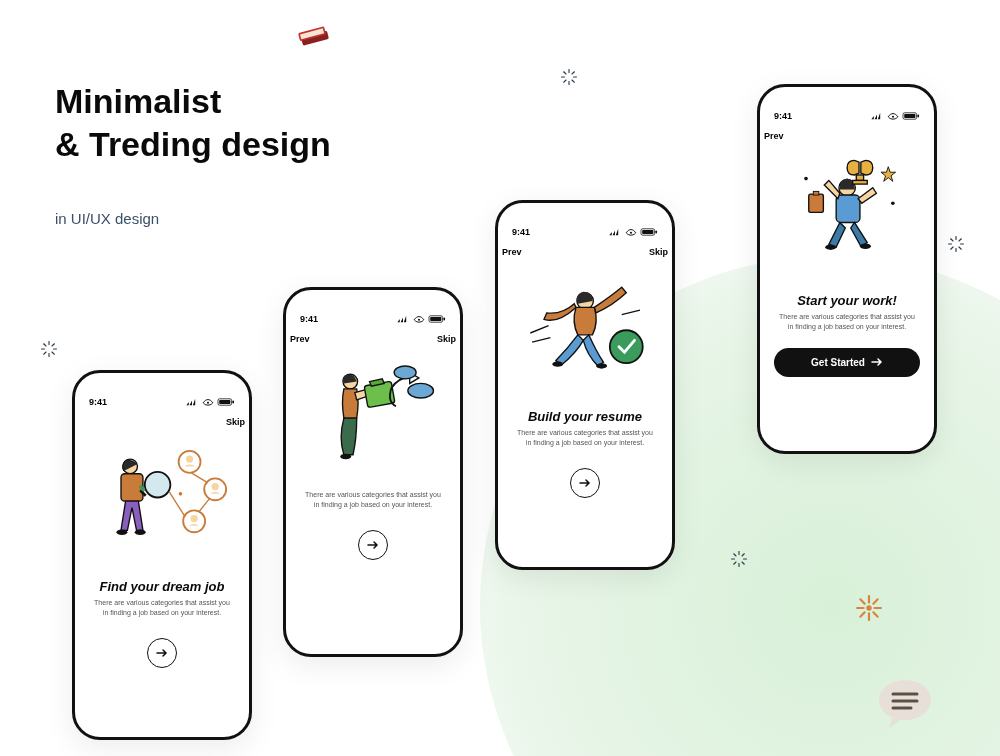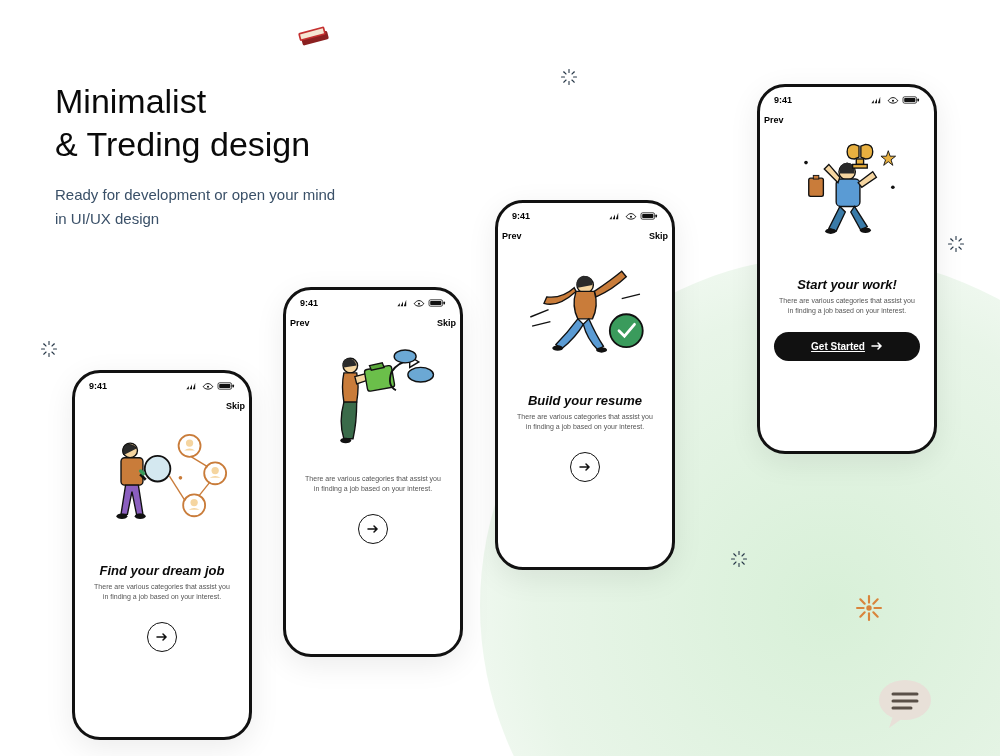--- a/index.html
+++ b/index.html
@@ -29,7 +29,7 @@
 }
 .heading h1 {
   font-size: 34px;
-  font-weight: 400;
+  font-weight: 700;
   color: #0a0a0a;
   line-height: 1.25;
 }

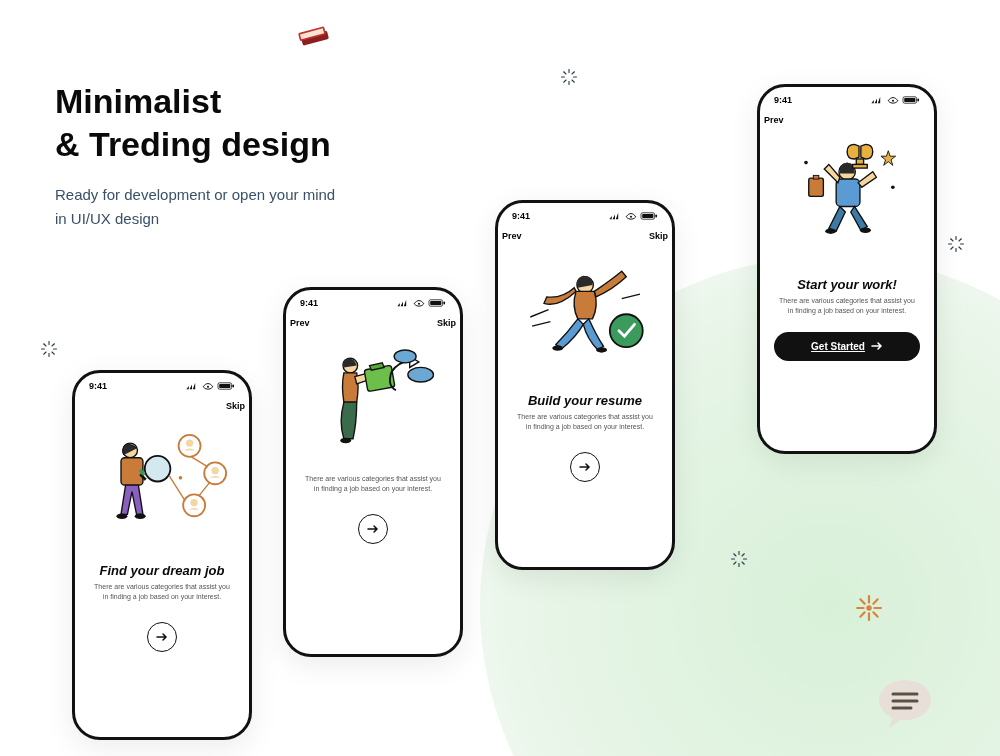--- a/index.html
+++ b/index.html
@@ -81,7 +81,7 @@
   display: flex;
   justify-content: space-between;
   align-items: center;
-  padding: 8px 14px 4px;
+  padding: 24px 14px 4px;
   font-size: 9px;
   font-weight: 600;
 }

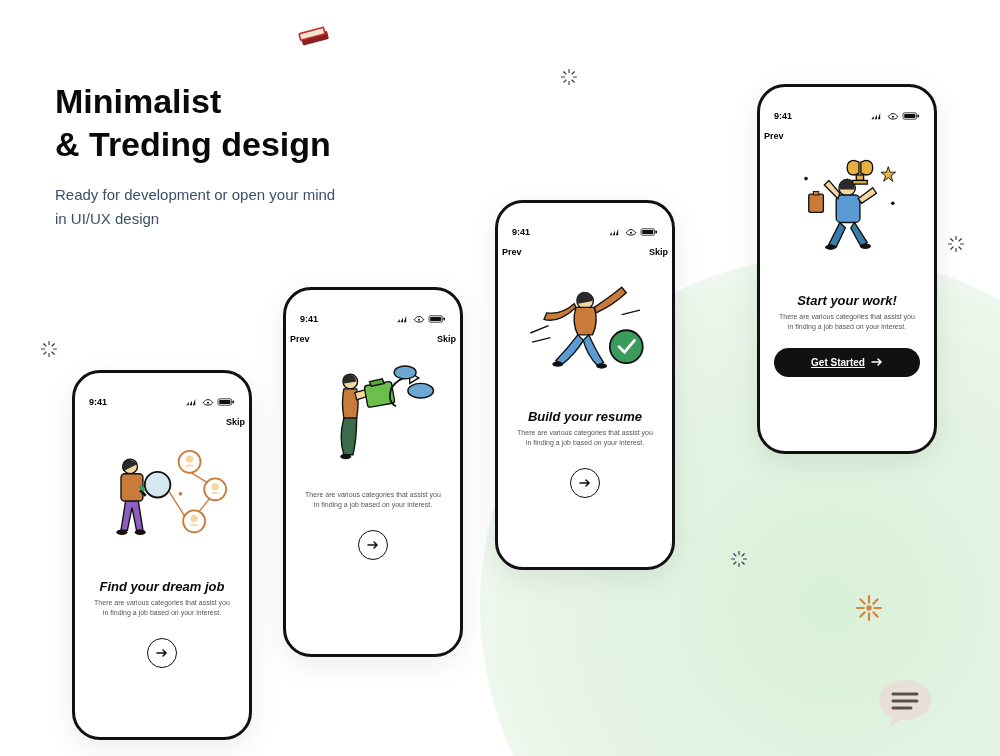--- a/index.html
+++ b/index.html
@@ -249,7 +249,7 @@
     <span>&amp; Treding design</span>
   </h1>
   <p>
-    <span>Ready for development or open your mind</span><br>
+    <br>
     <span>in UI/UX design</span>
   </p>
 </div>

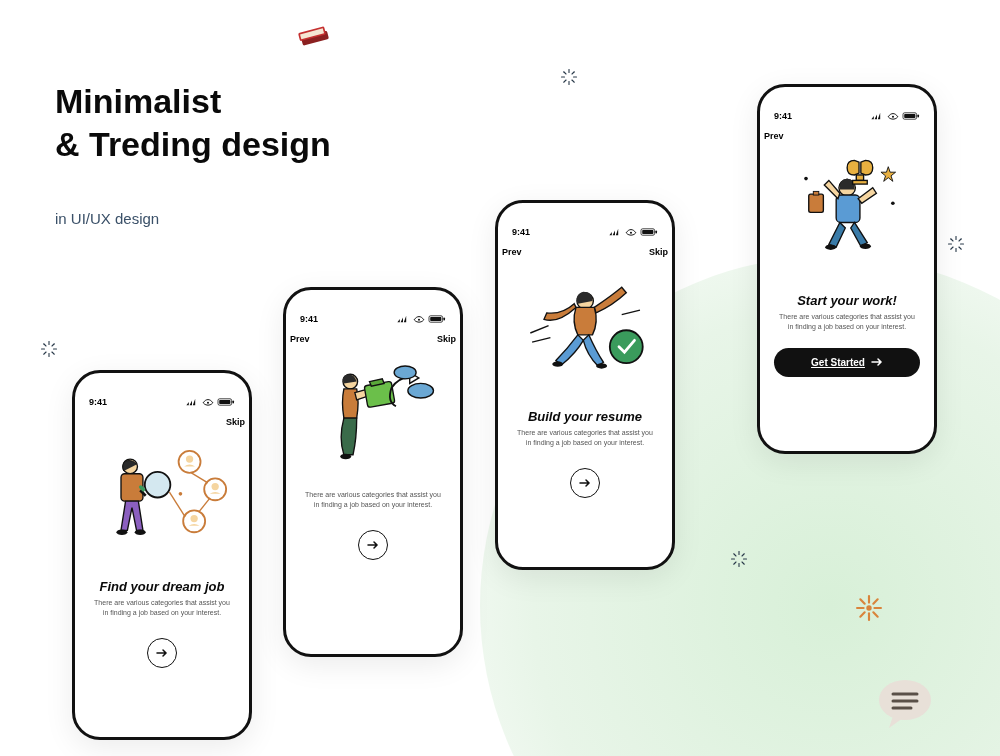--- a/index.html
+++ b/index.html
@@ -143,7 +143,6 @@
   justify-content: center;
   gap: 6px;
   cursor: pointer;
-  text-decoration: underline;
 }
 </style>
 </head>

